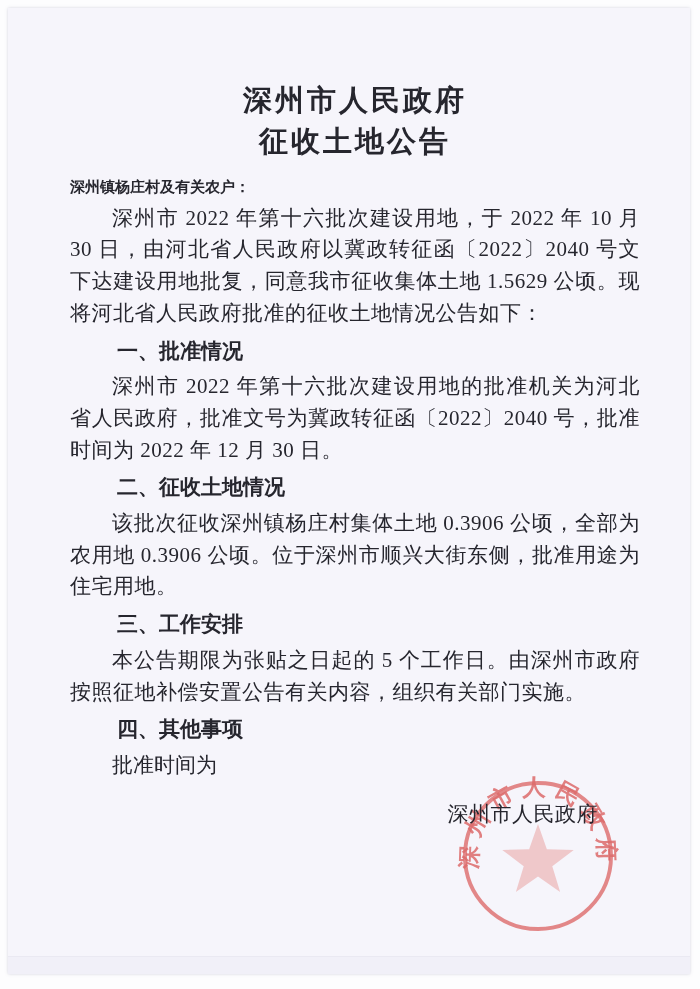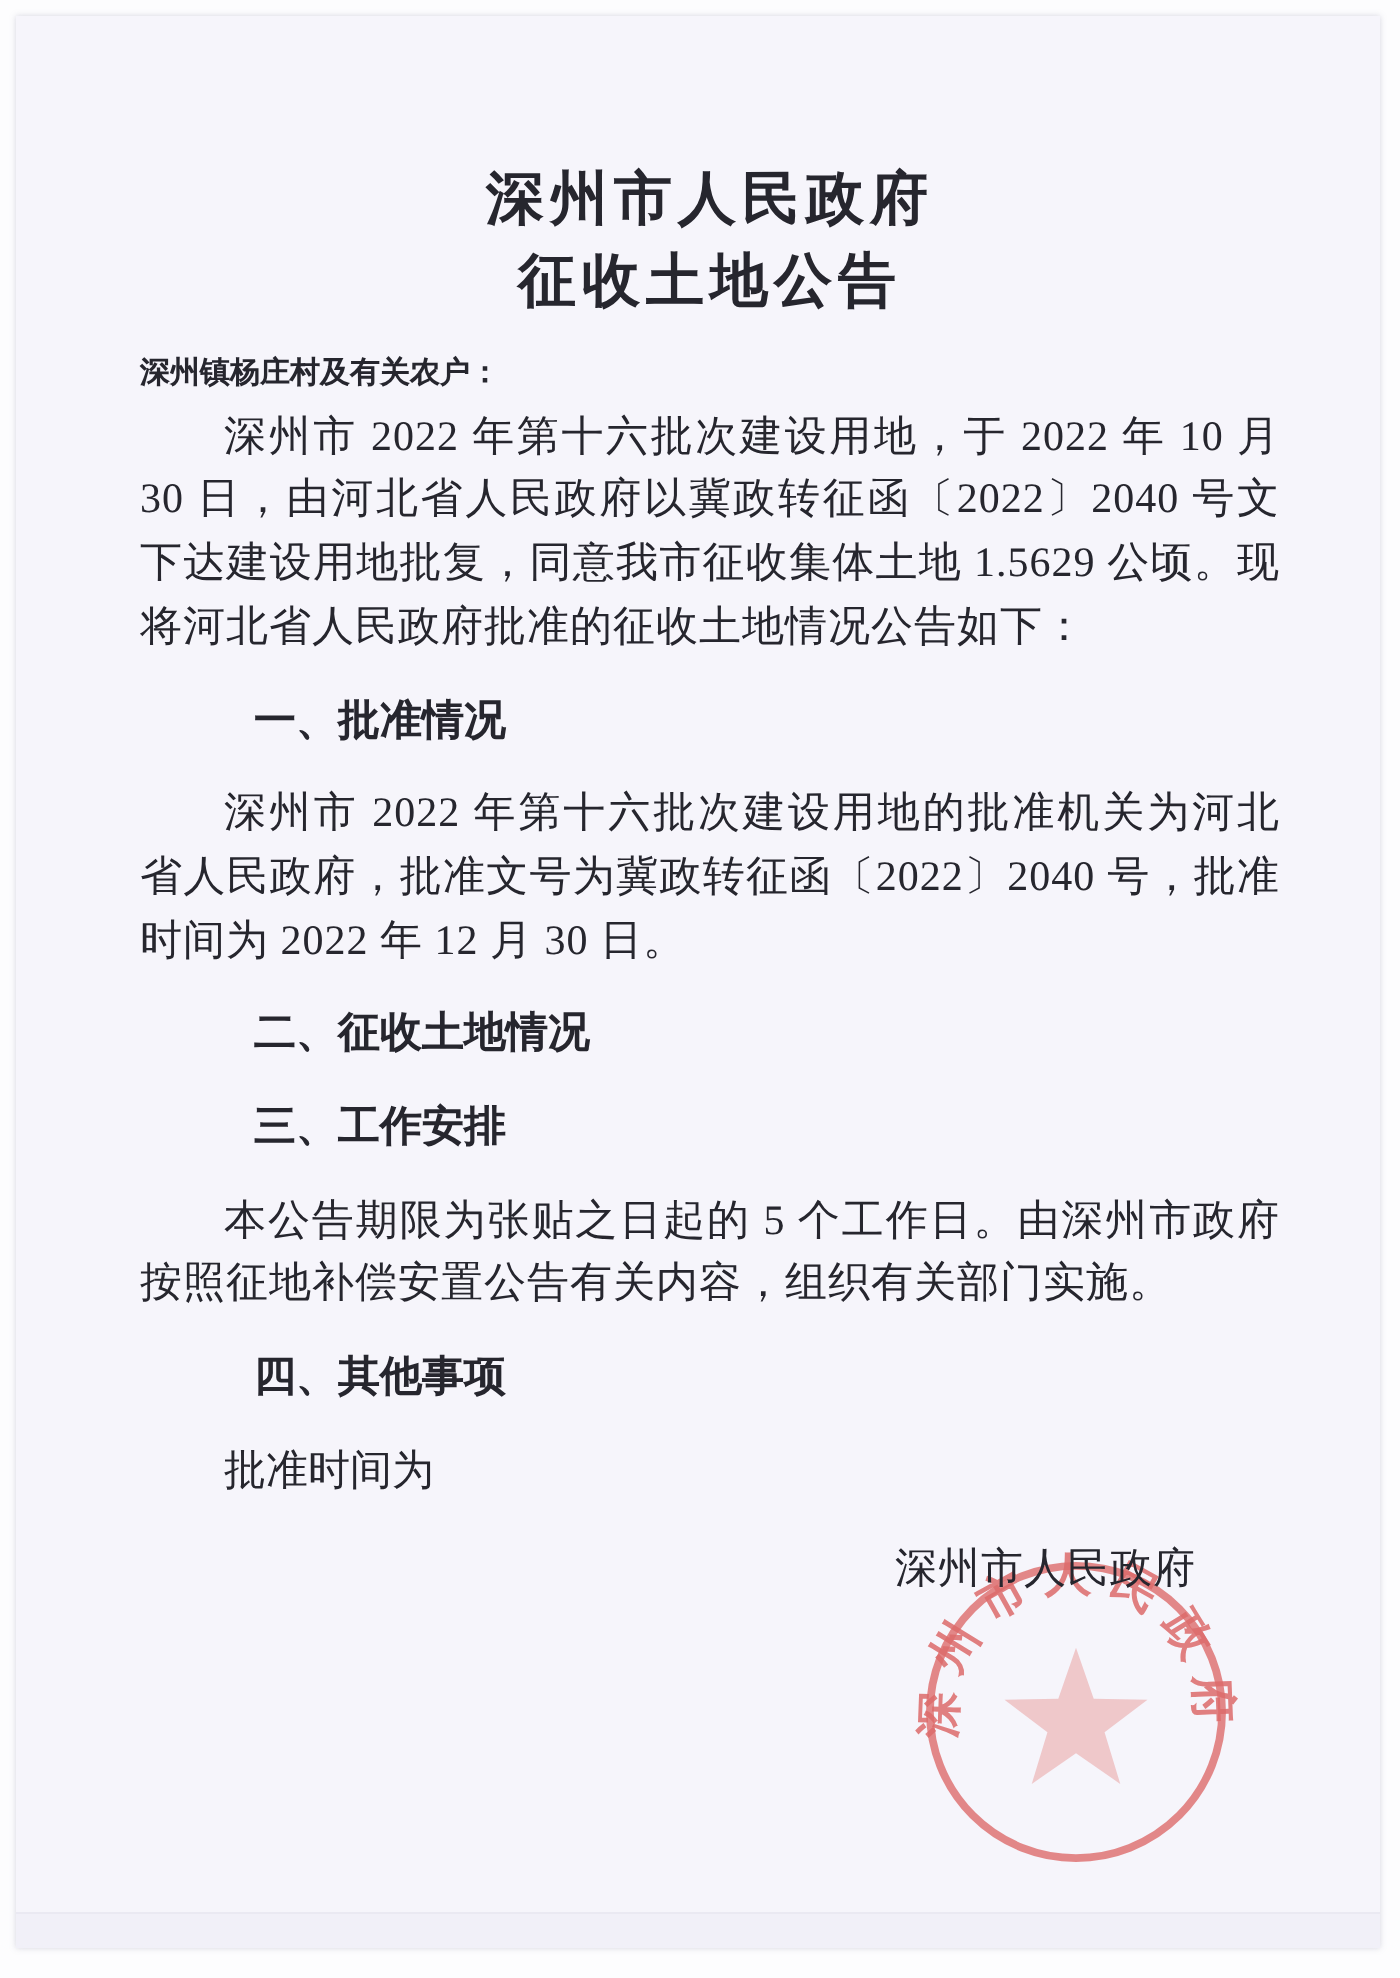--- a/index.html
+++ b/index.html
@@ -65,7 +65,7 @@
     letter-spacing: 0.5px;
   }
   .section-heading {
-    margin: 15px;
+    margin: 5px;
     font-size: 21px;
     line-height: 31.7px;
     text-indent: 2em;

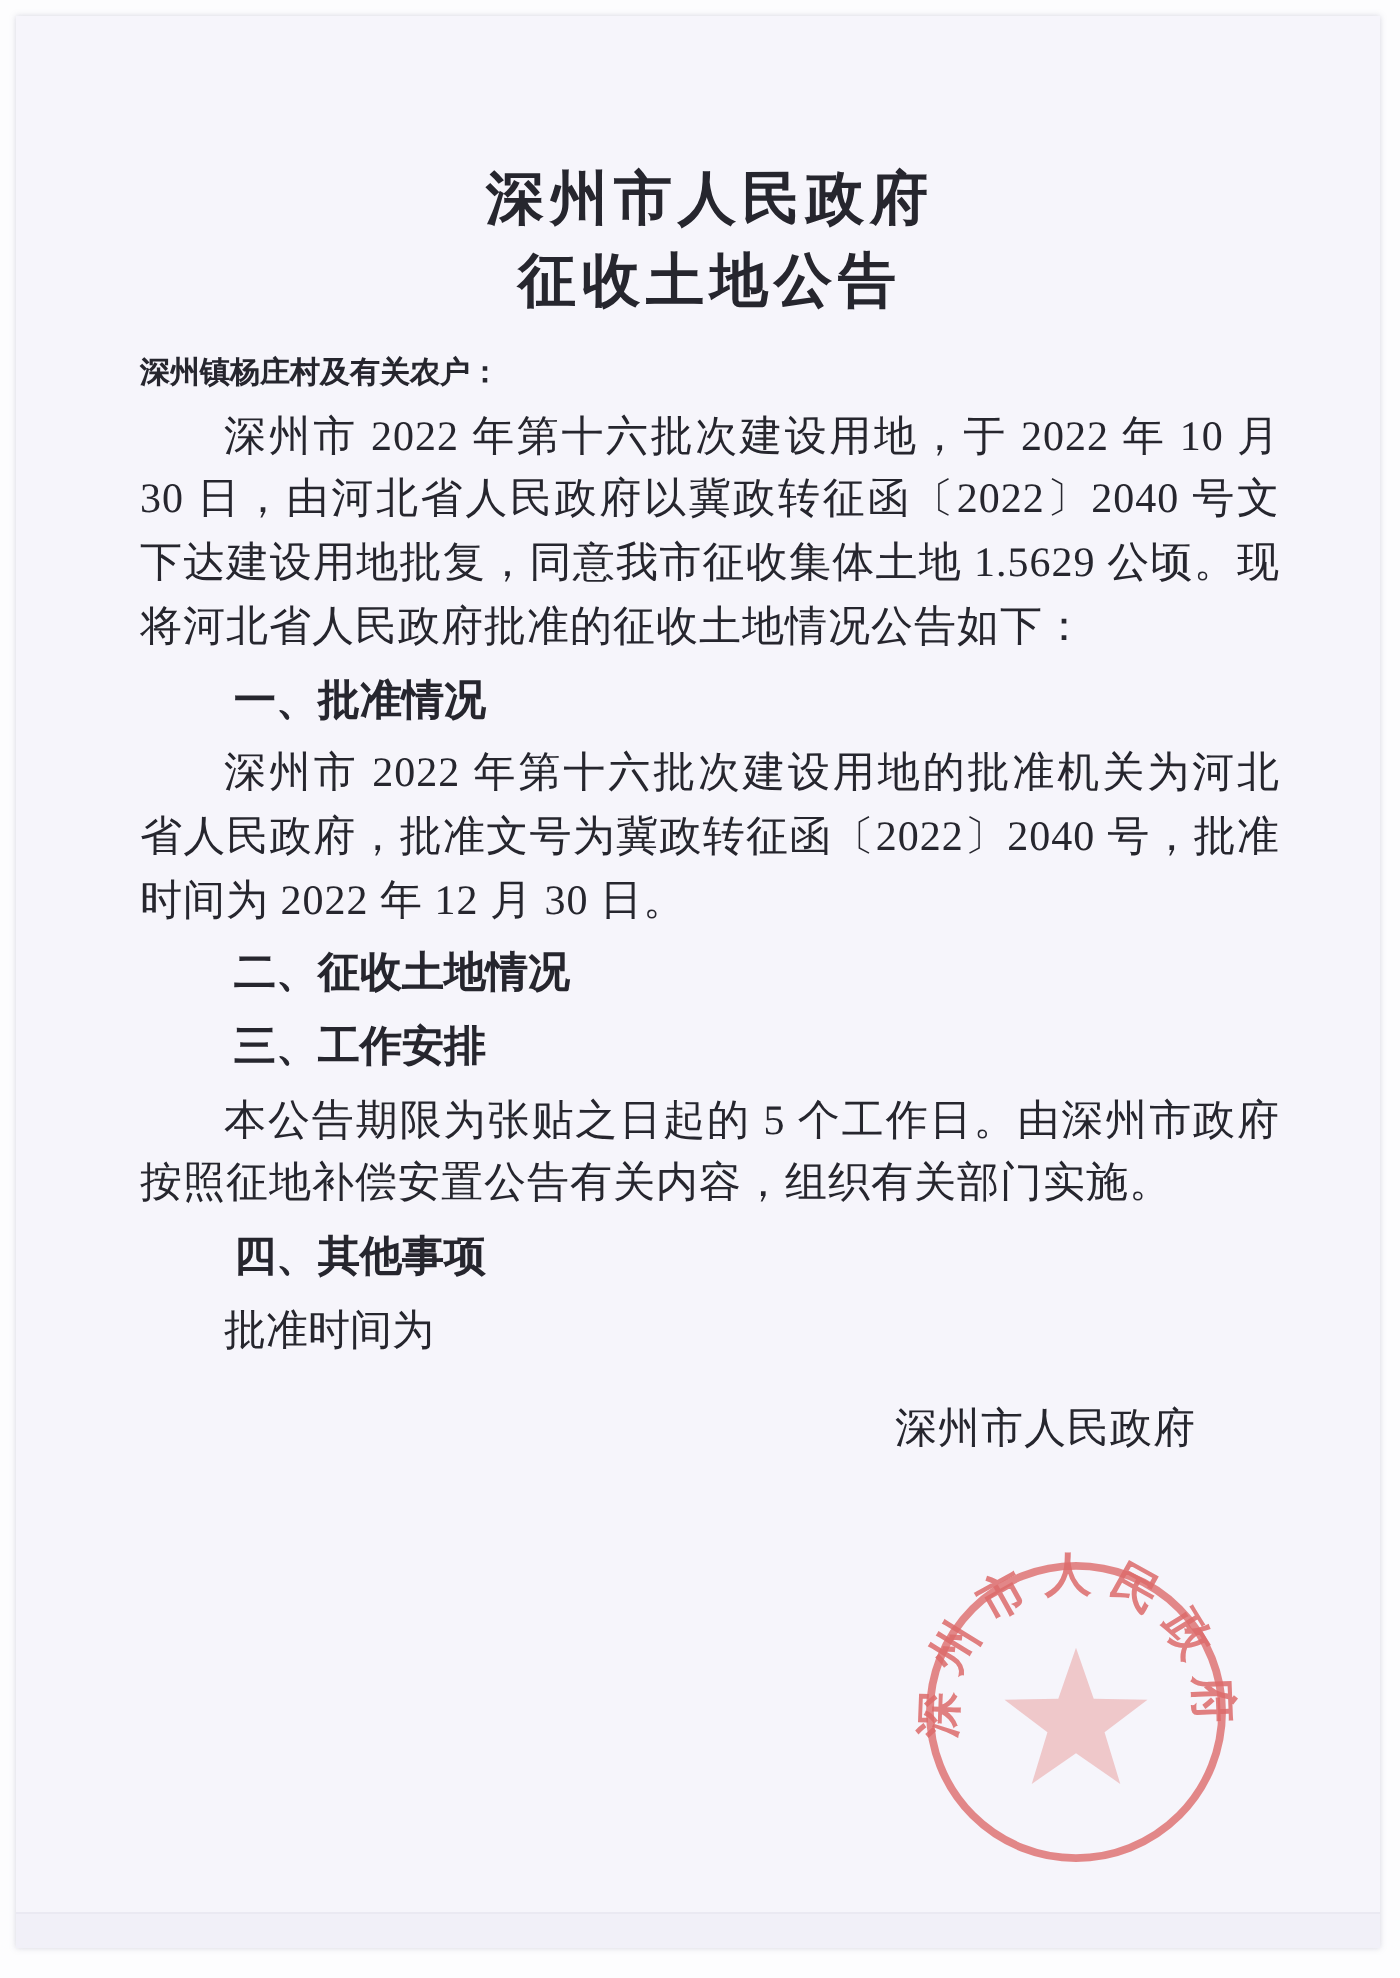--- a/index.html
+++ b/index.html
@@ -122,6 +122,7 @@
 
       <div>
         <div class="section-heading">二、征收土地情况</div>
+        <p class="para">该批次征收深州镇杨庄村集体土地 0.3906 公顷，全部为农用地 0.3906 公顷。位于深州市顺兴大街东侧，批准用途为住宅用地。</p>
       </div>
 
       <div>

